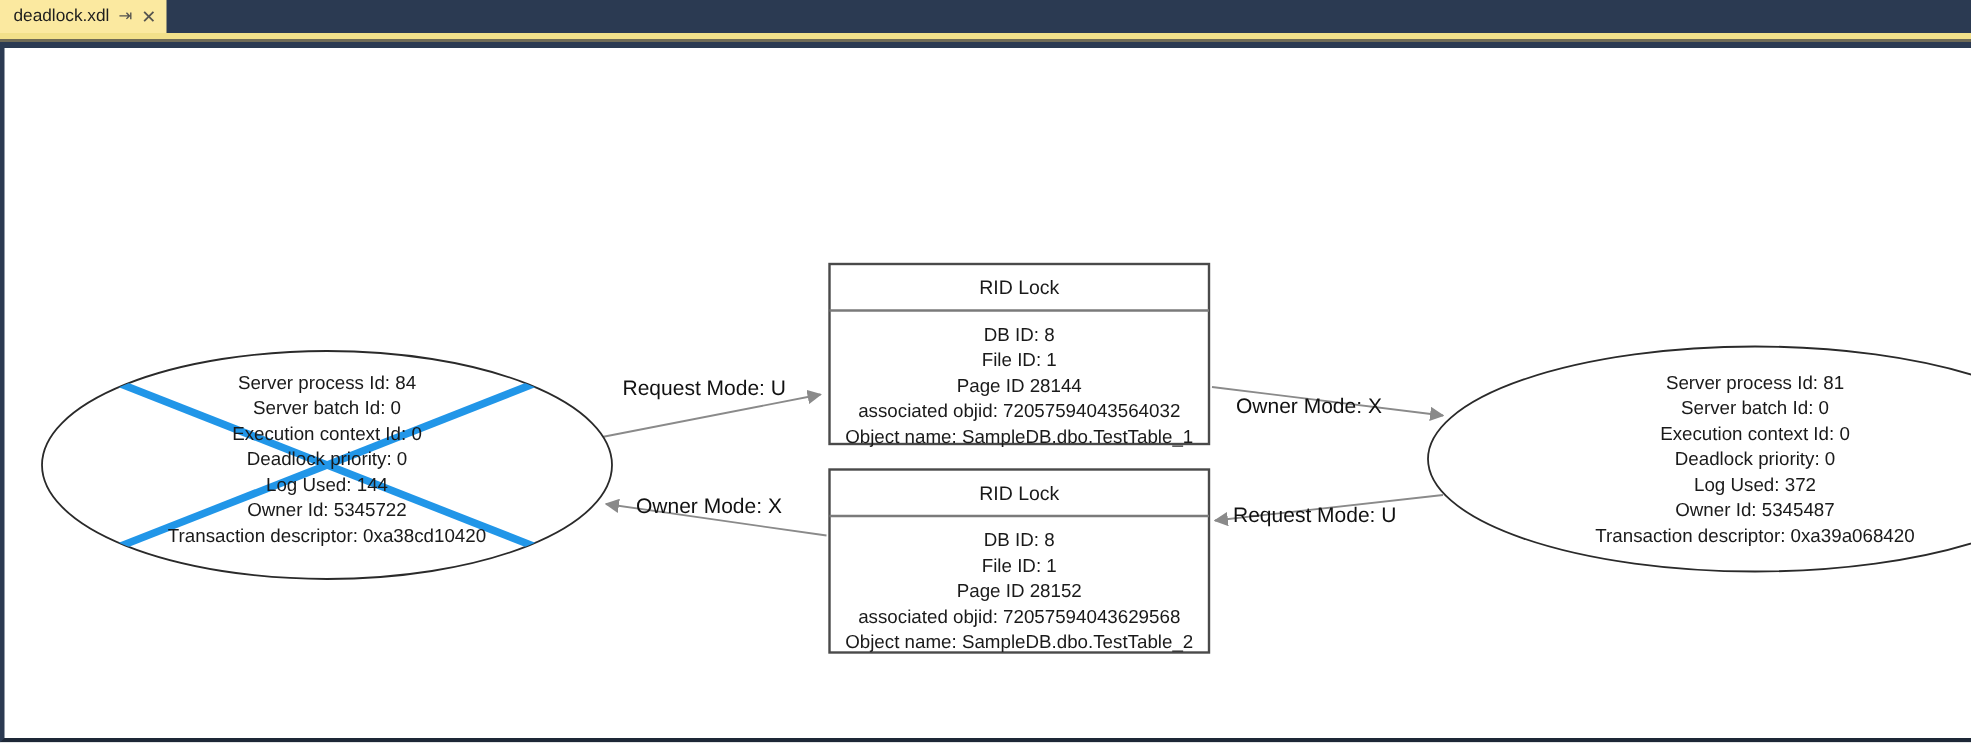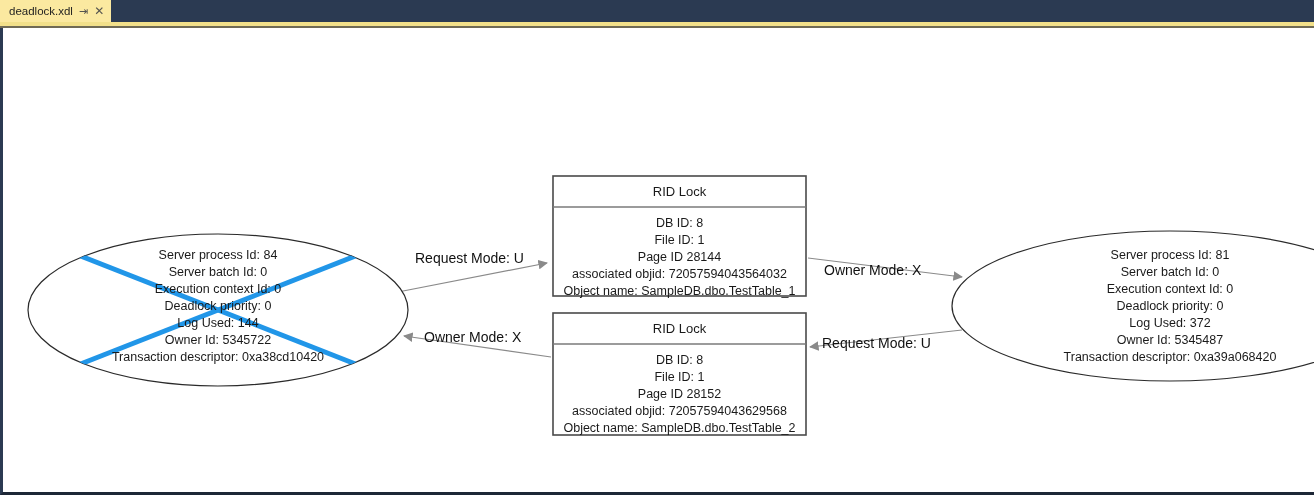--- a/index.html
+++ b/index.html
@@ -29,7 +29,7 @@
     position: absolute;
     left: 0; top: 0;
     width: 1314px;
-    height: 22px;
+    height: 32px;
     background: #2b3a52;
     display: flex;
     align-items: flex-start;

